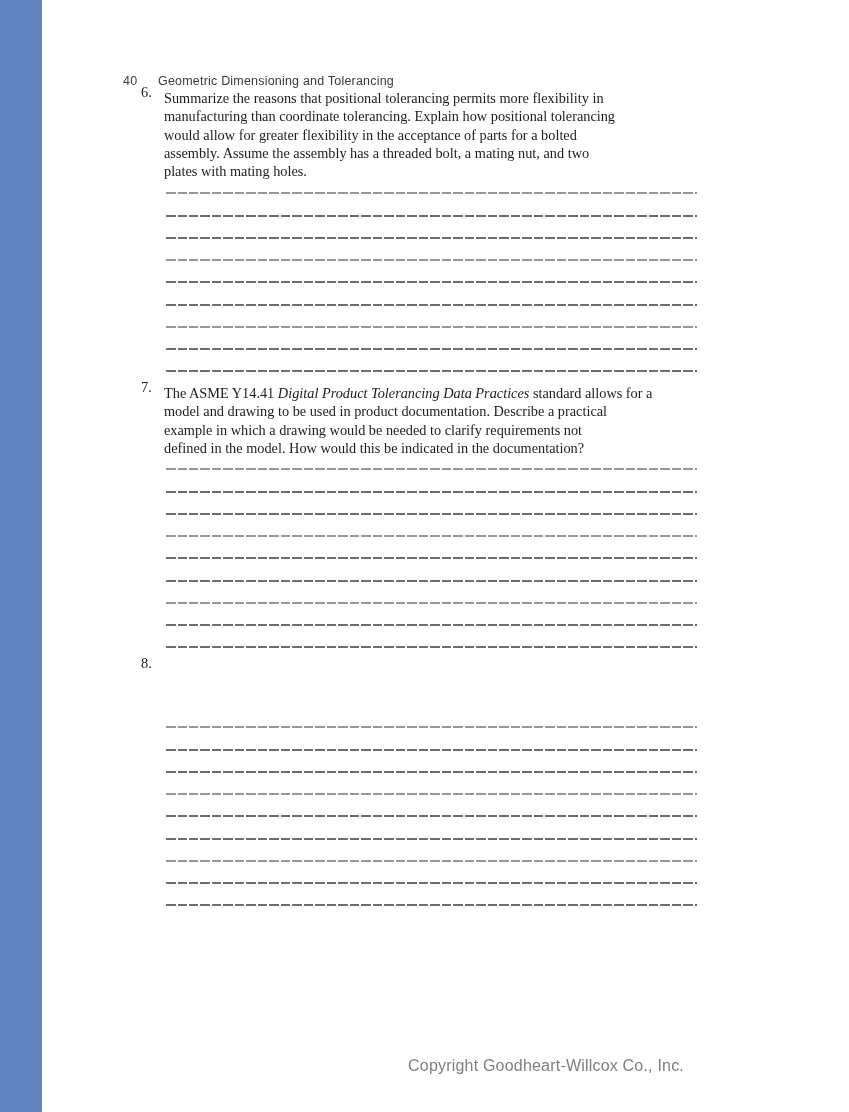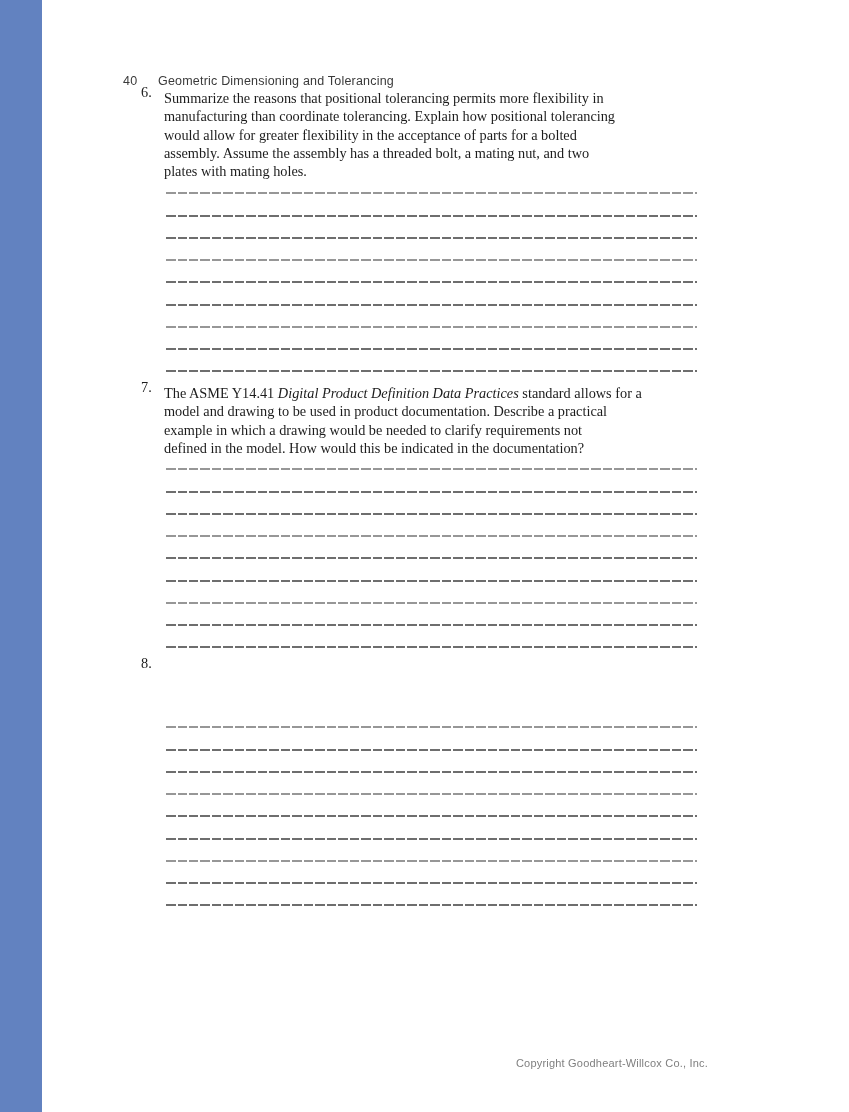--- a/index.html
+++ b/index.html
@@ -95,7 +95,7 @@
 
 <section class="question" id="q7">
   <span class="q-num">7.</span>
-  <p class="q-text"><span>The ASME Y14.41 </span><i>Digital Product Definition Data Practices</i><span> standard allows for a
+  <p class="q-text"><span>The ASME Y14.41 </span><i>Digital Product Tolerancing Data Practices</i><span> standard allows for a
 model and drawing to be used in product documentation. Describe a practical
 example in which a drawing would be needed to clarify requirements not
 defined in the model. How would this be indicated in the documentation?</span></p>

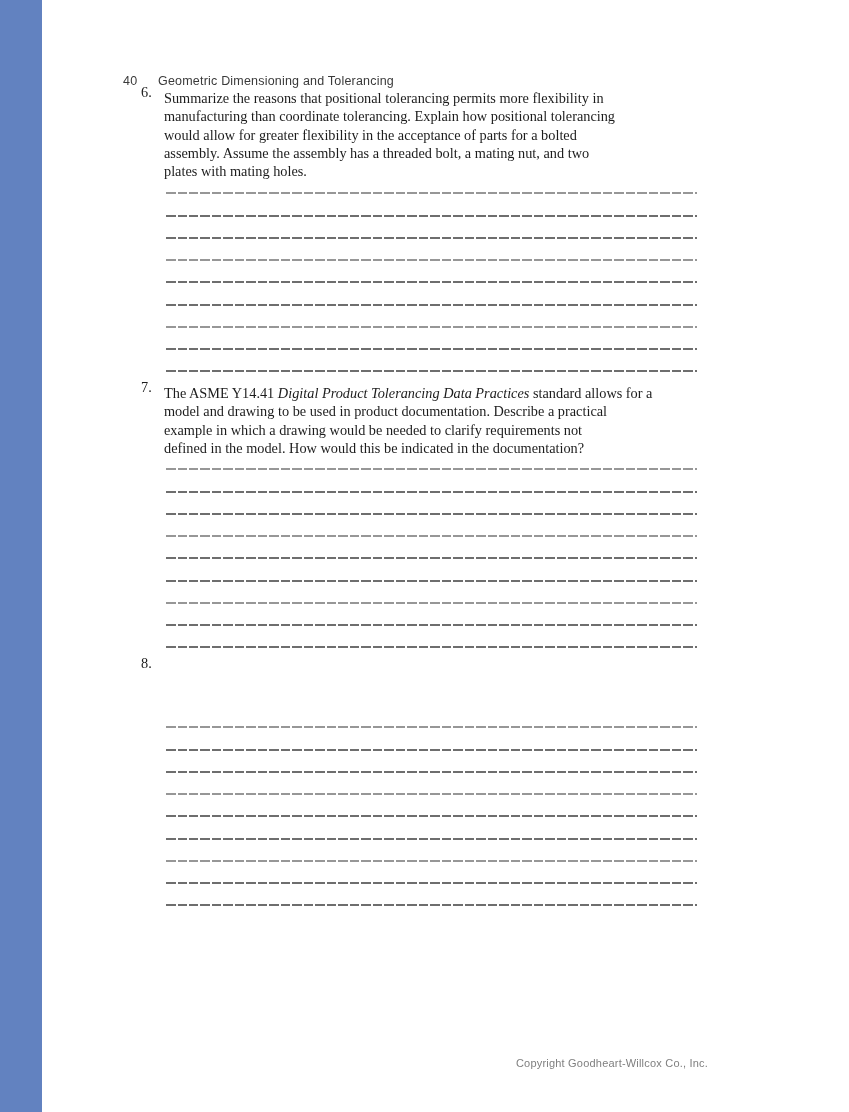--- a/index.html
+++ b/index.html
@@ -56,10 +56,10 @@
   }
   .answer-line:nth-child(3n+1)::after { opacity: 0.72; }
   .page-footer {
-    position: absolute; top: 1057px; left: 177px; width: 531px;
+    position: absolute; top: 1057px; left: 153px; width: 531px;
     text-align: right;
     font-family: "Liberation Sans", sans-serif;
-    font-size: 11px; color: #7f7f7f;
+    font-size: 16px; color: #7f7f7f;
     letter-spacing: 0.2px;
   }
 </style>

